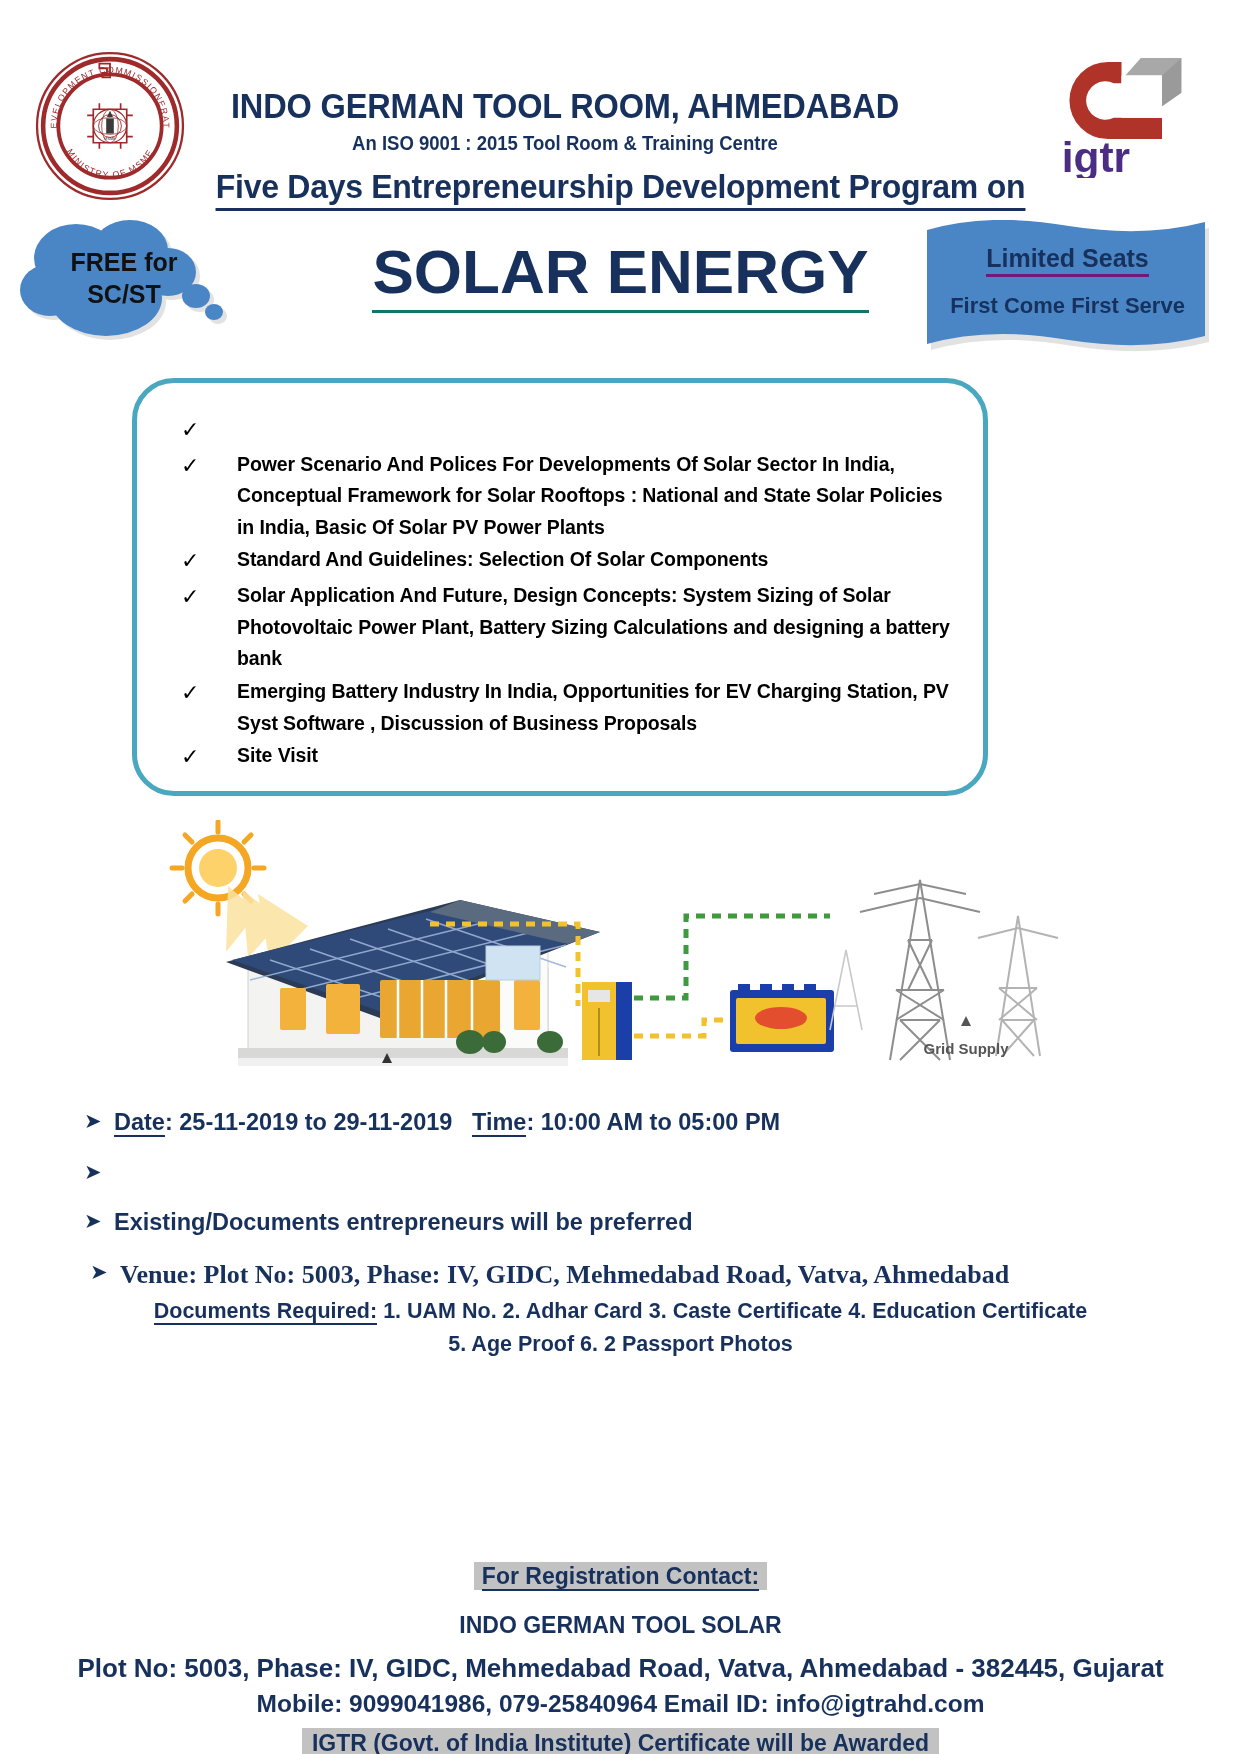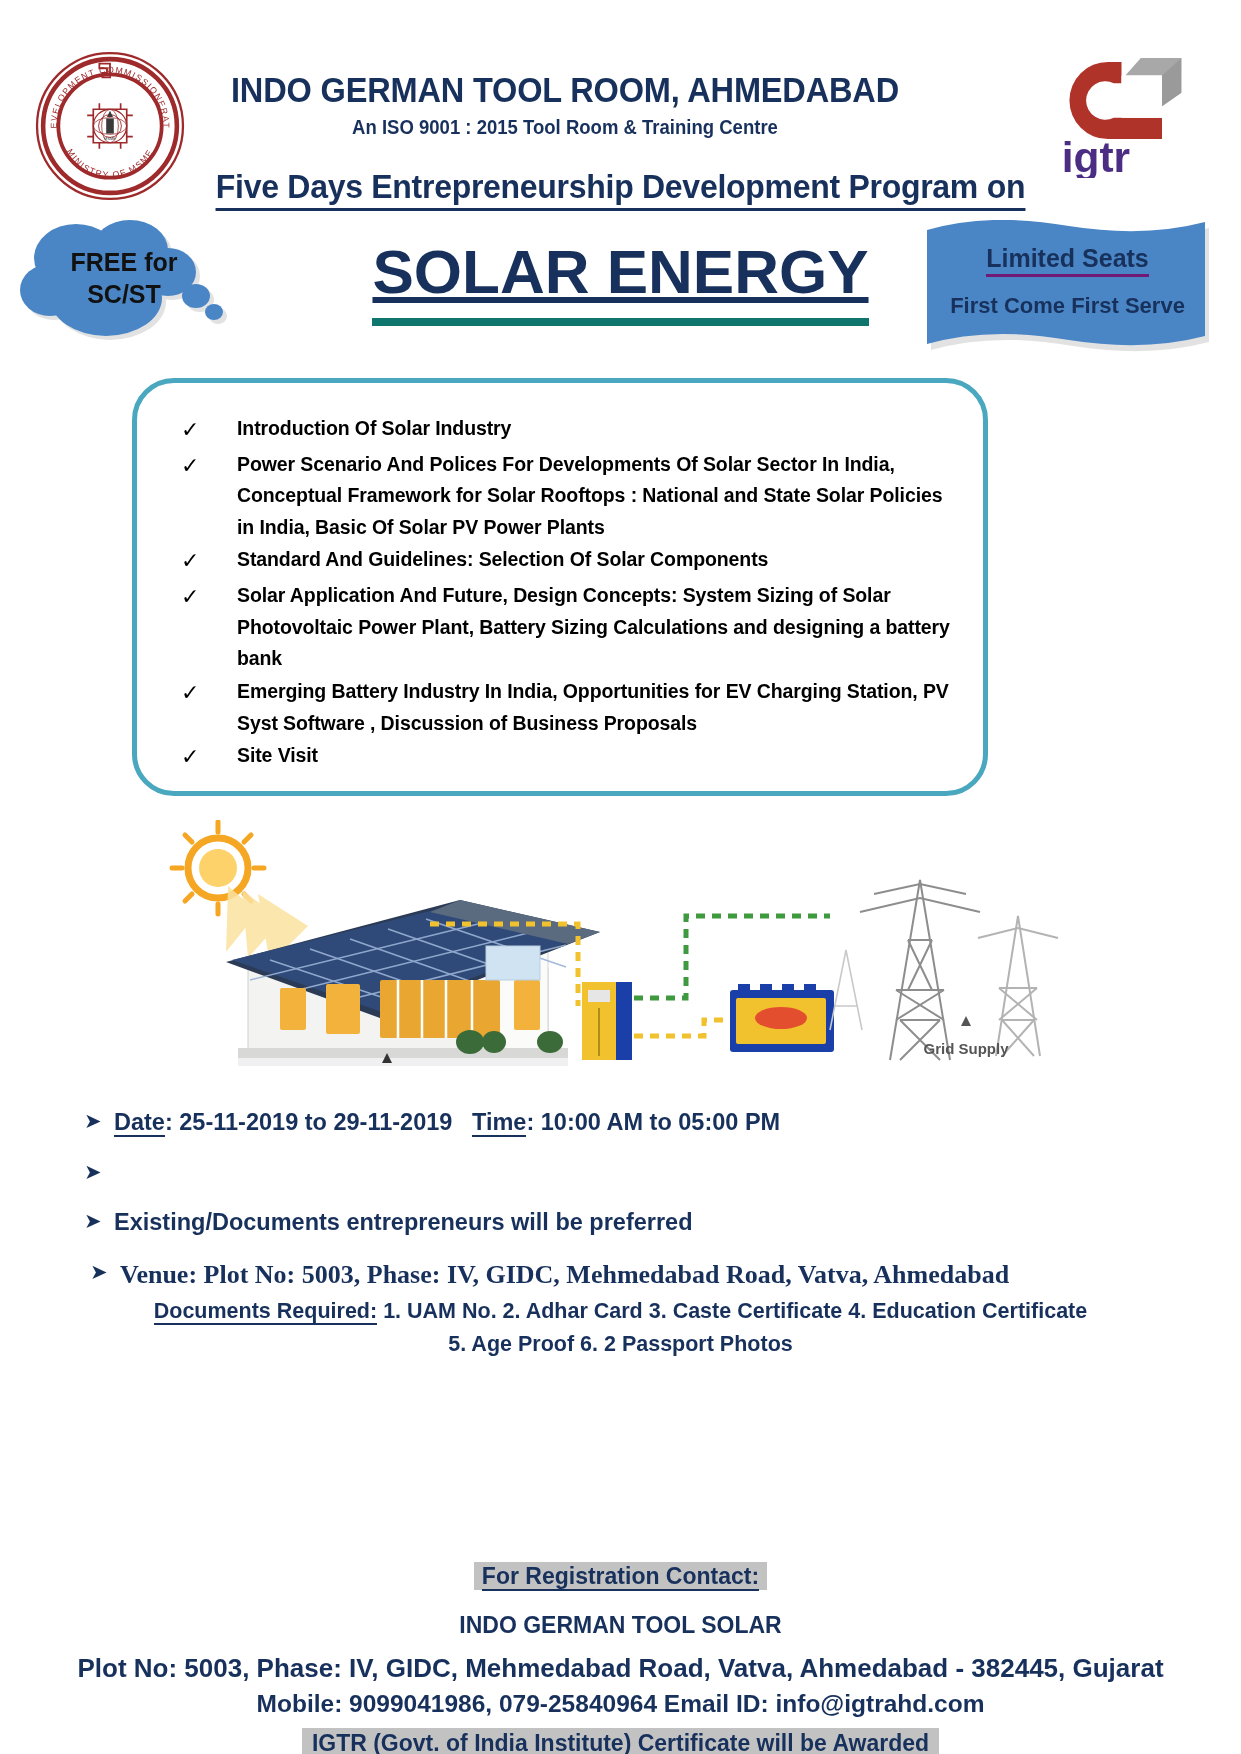--- a/index.html
+++ b/index.html
@@ -24,7 +24,7 @@
   }
   .header-text {
     position: absolute;
-    left: 195px; top: 70px;
+    left: 195px; top: 86px;
     width: 740px;
     text-align: center;
   }

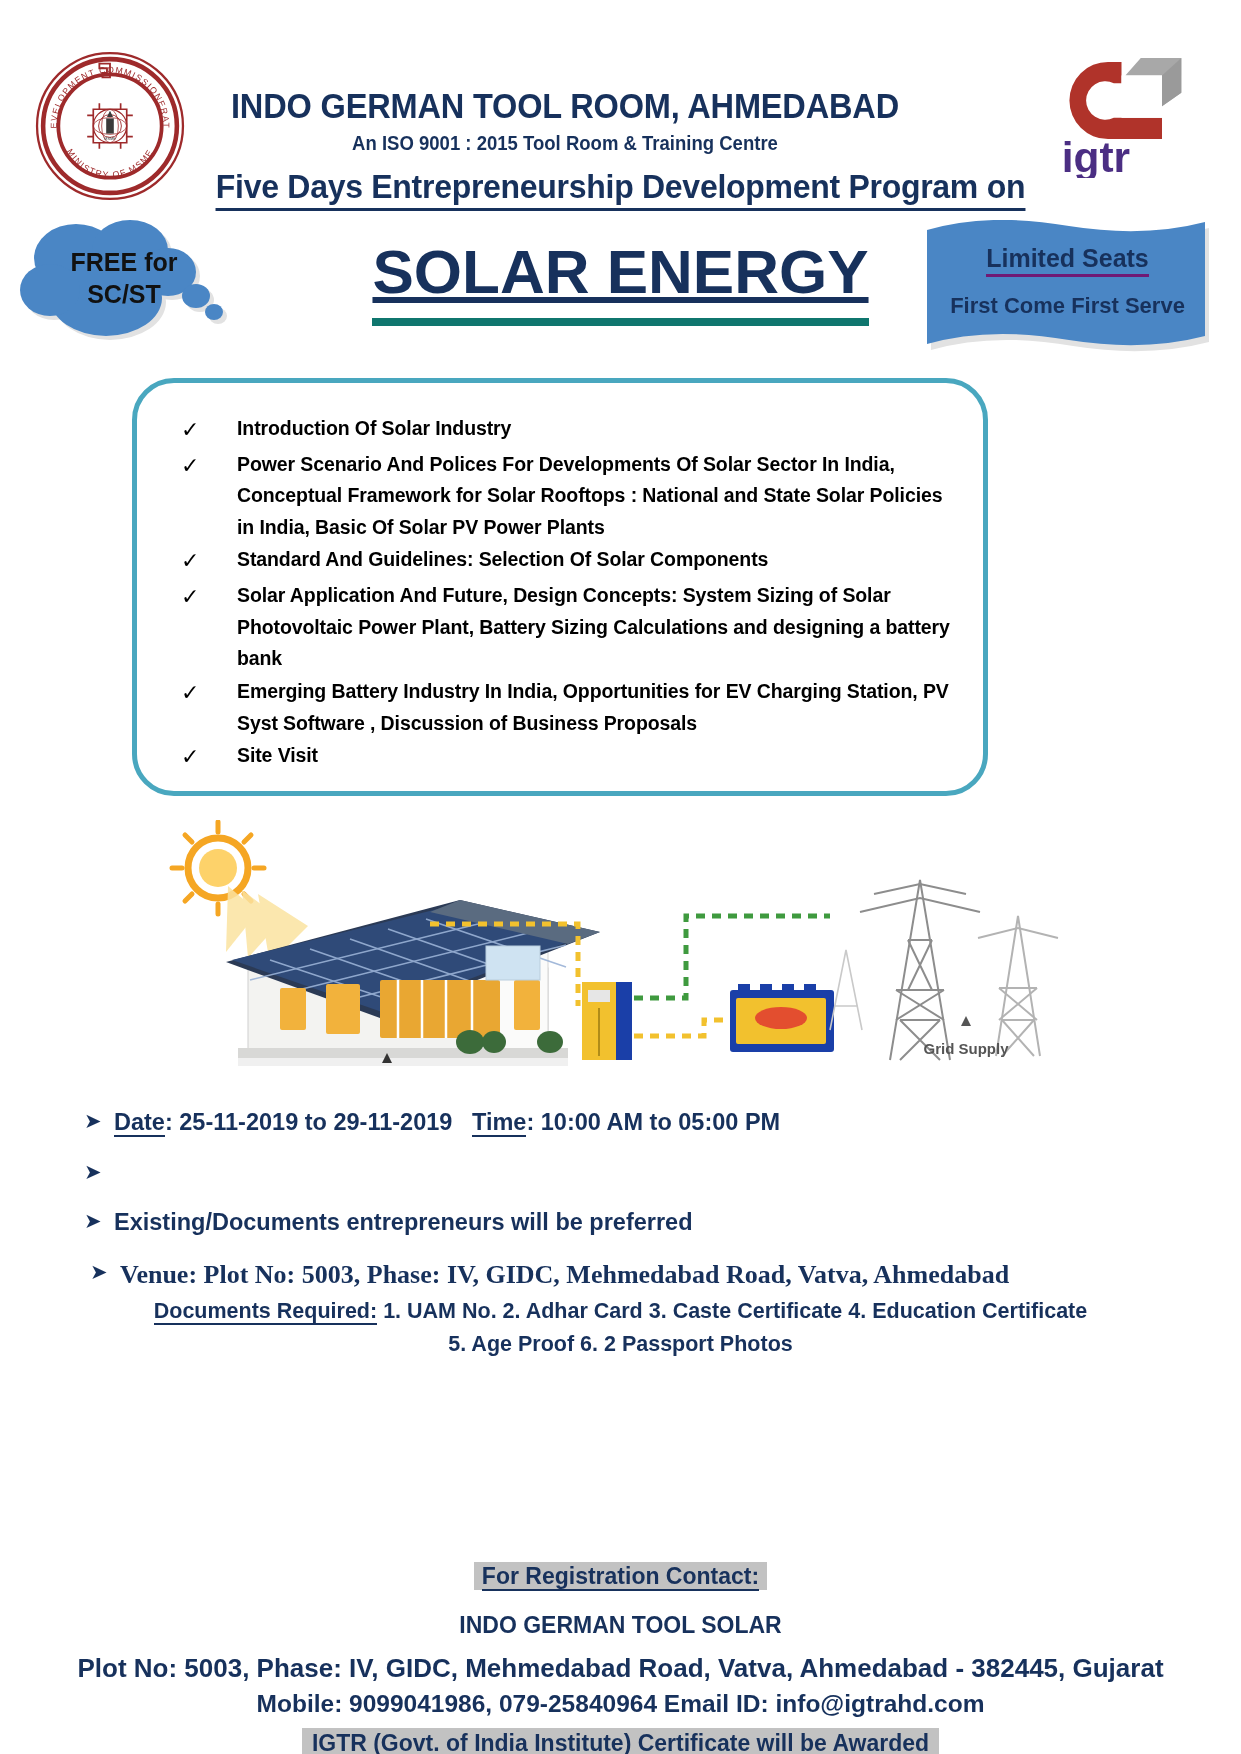--- a/index.html
+++ b/index.html
@@ -73,9 +73,8 @@
     letter-spacing: 0px;
   }
   .solar-title span {
-    border-bottom: 8px solid #0f766e;
-    padding-bottom: 12px;
-    text-decoration: underline;
+    border-bottom: 3px solid #0f766e;
+    padding-bottom: 4px;
   }
 
   

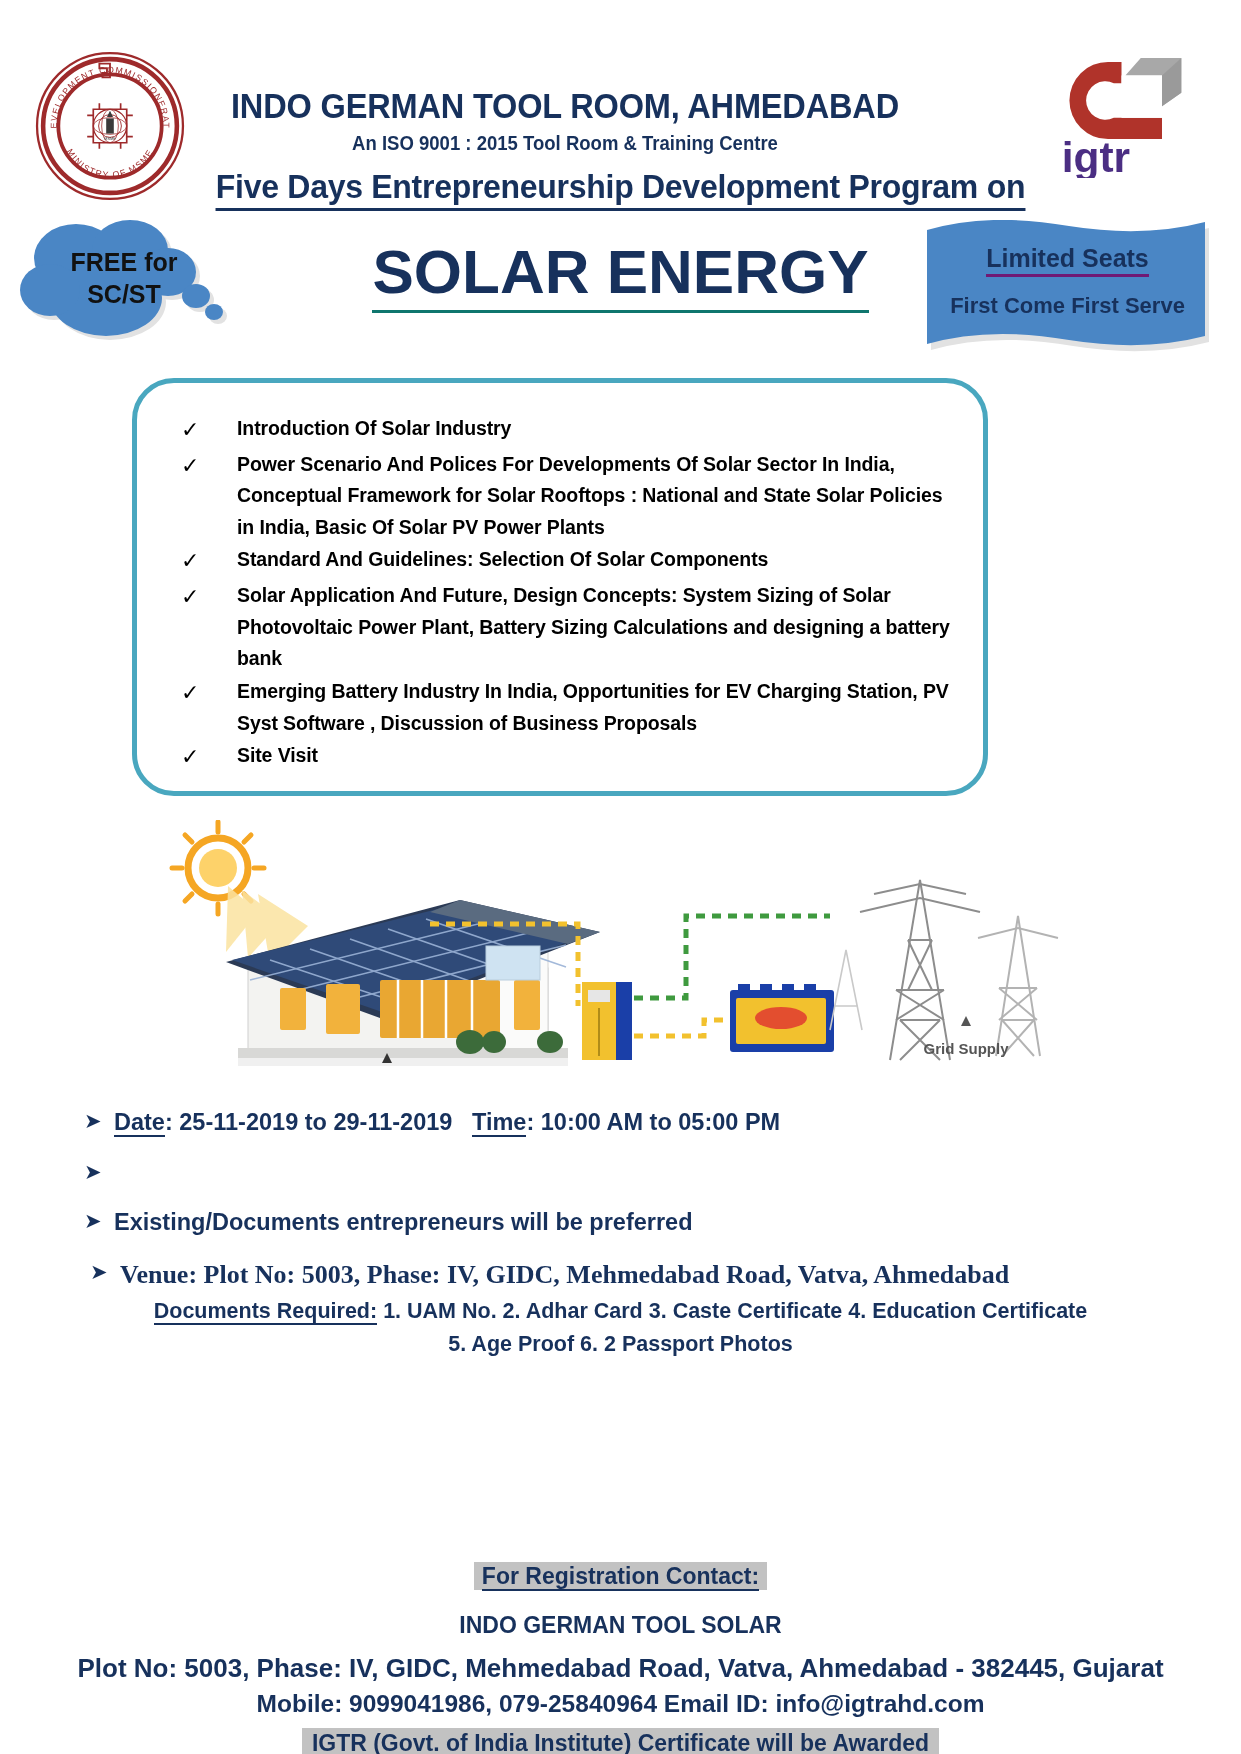--- a/index.html
+++ b/index.html
@@ -342,7 +342,6 @@
 
     <div class="topic-row">
       <div class="tick">✓</div>
-      <div class="topic-text">Introduction Of Solar Industry</div>
     </div>
 
     <div class="topic-row">

